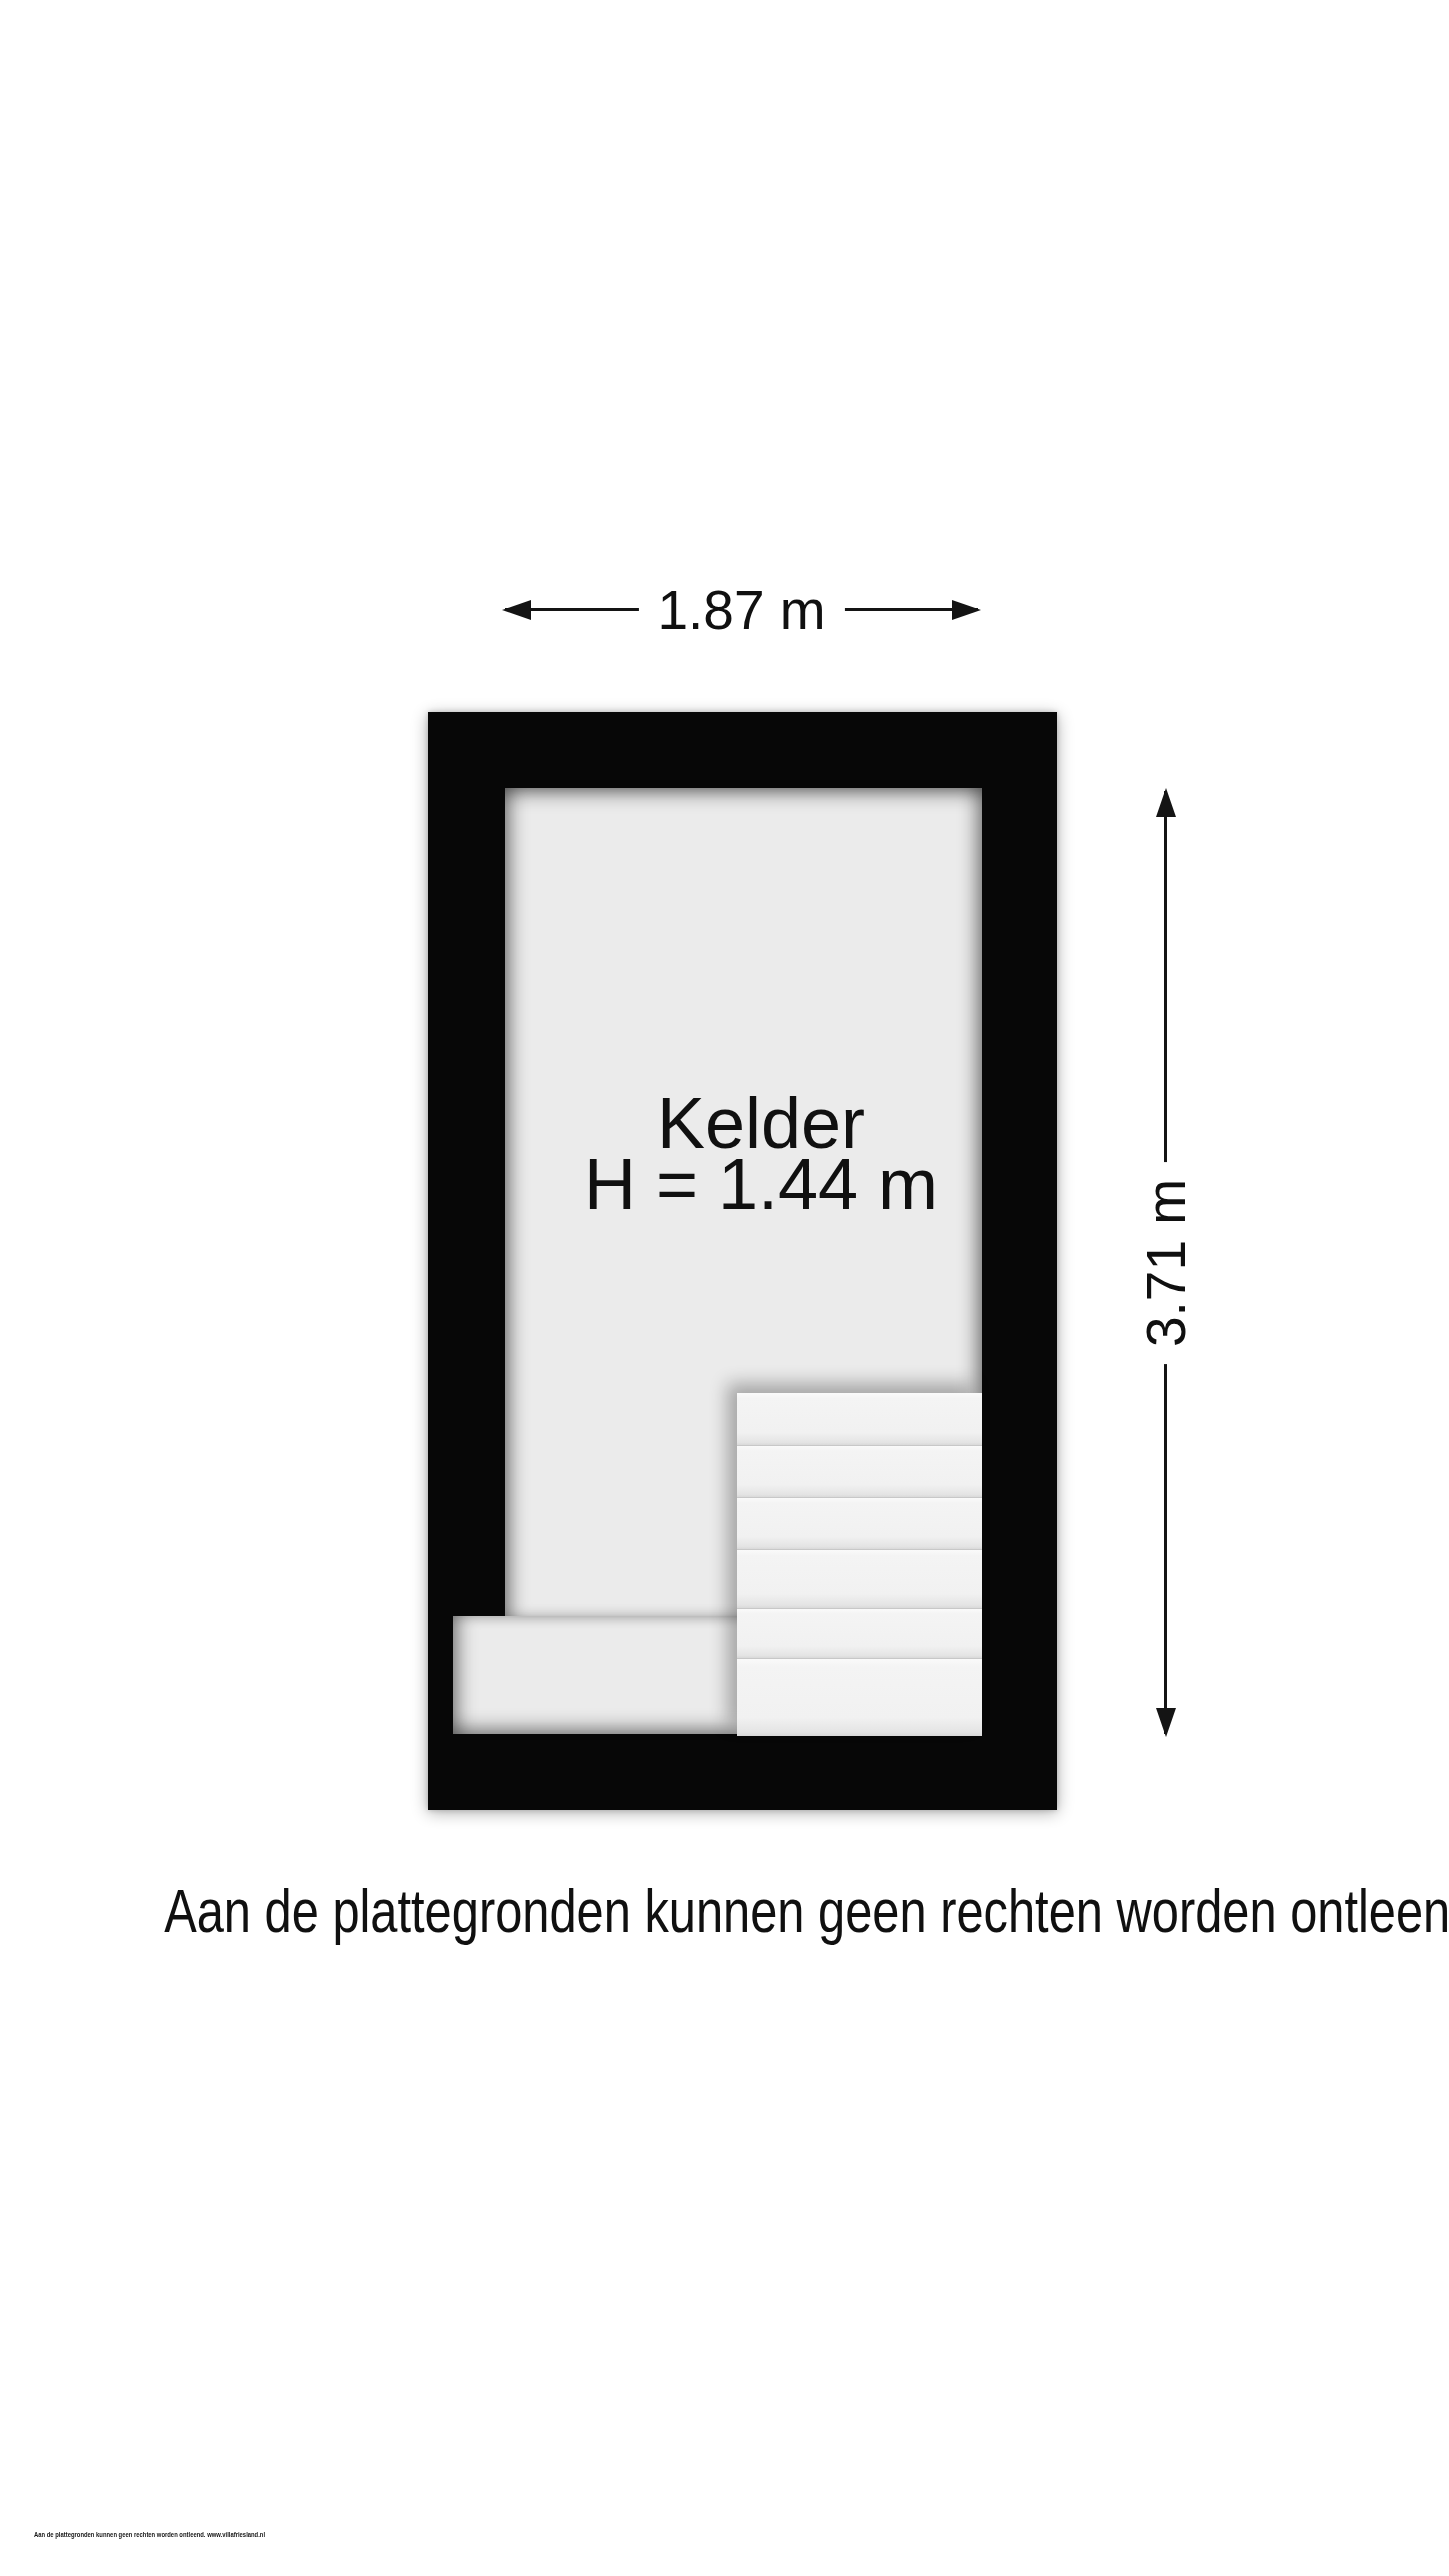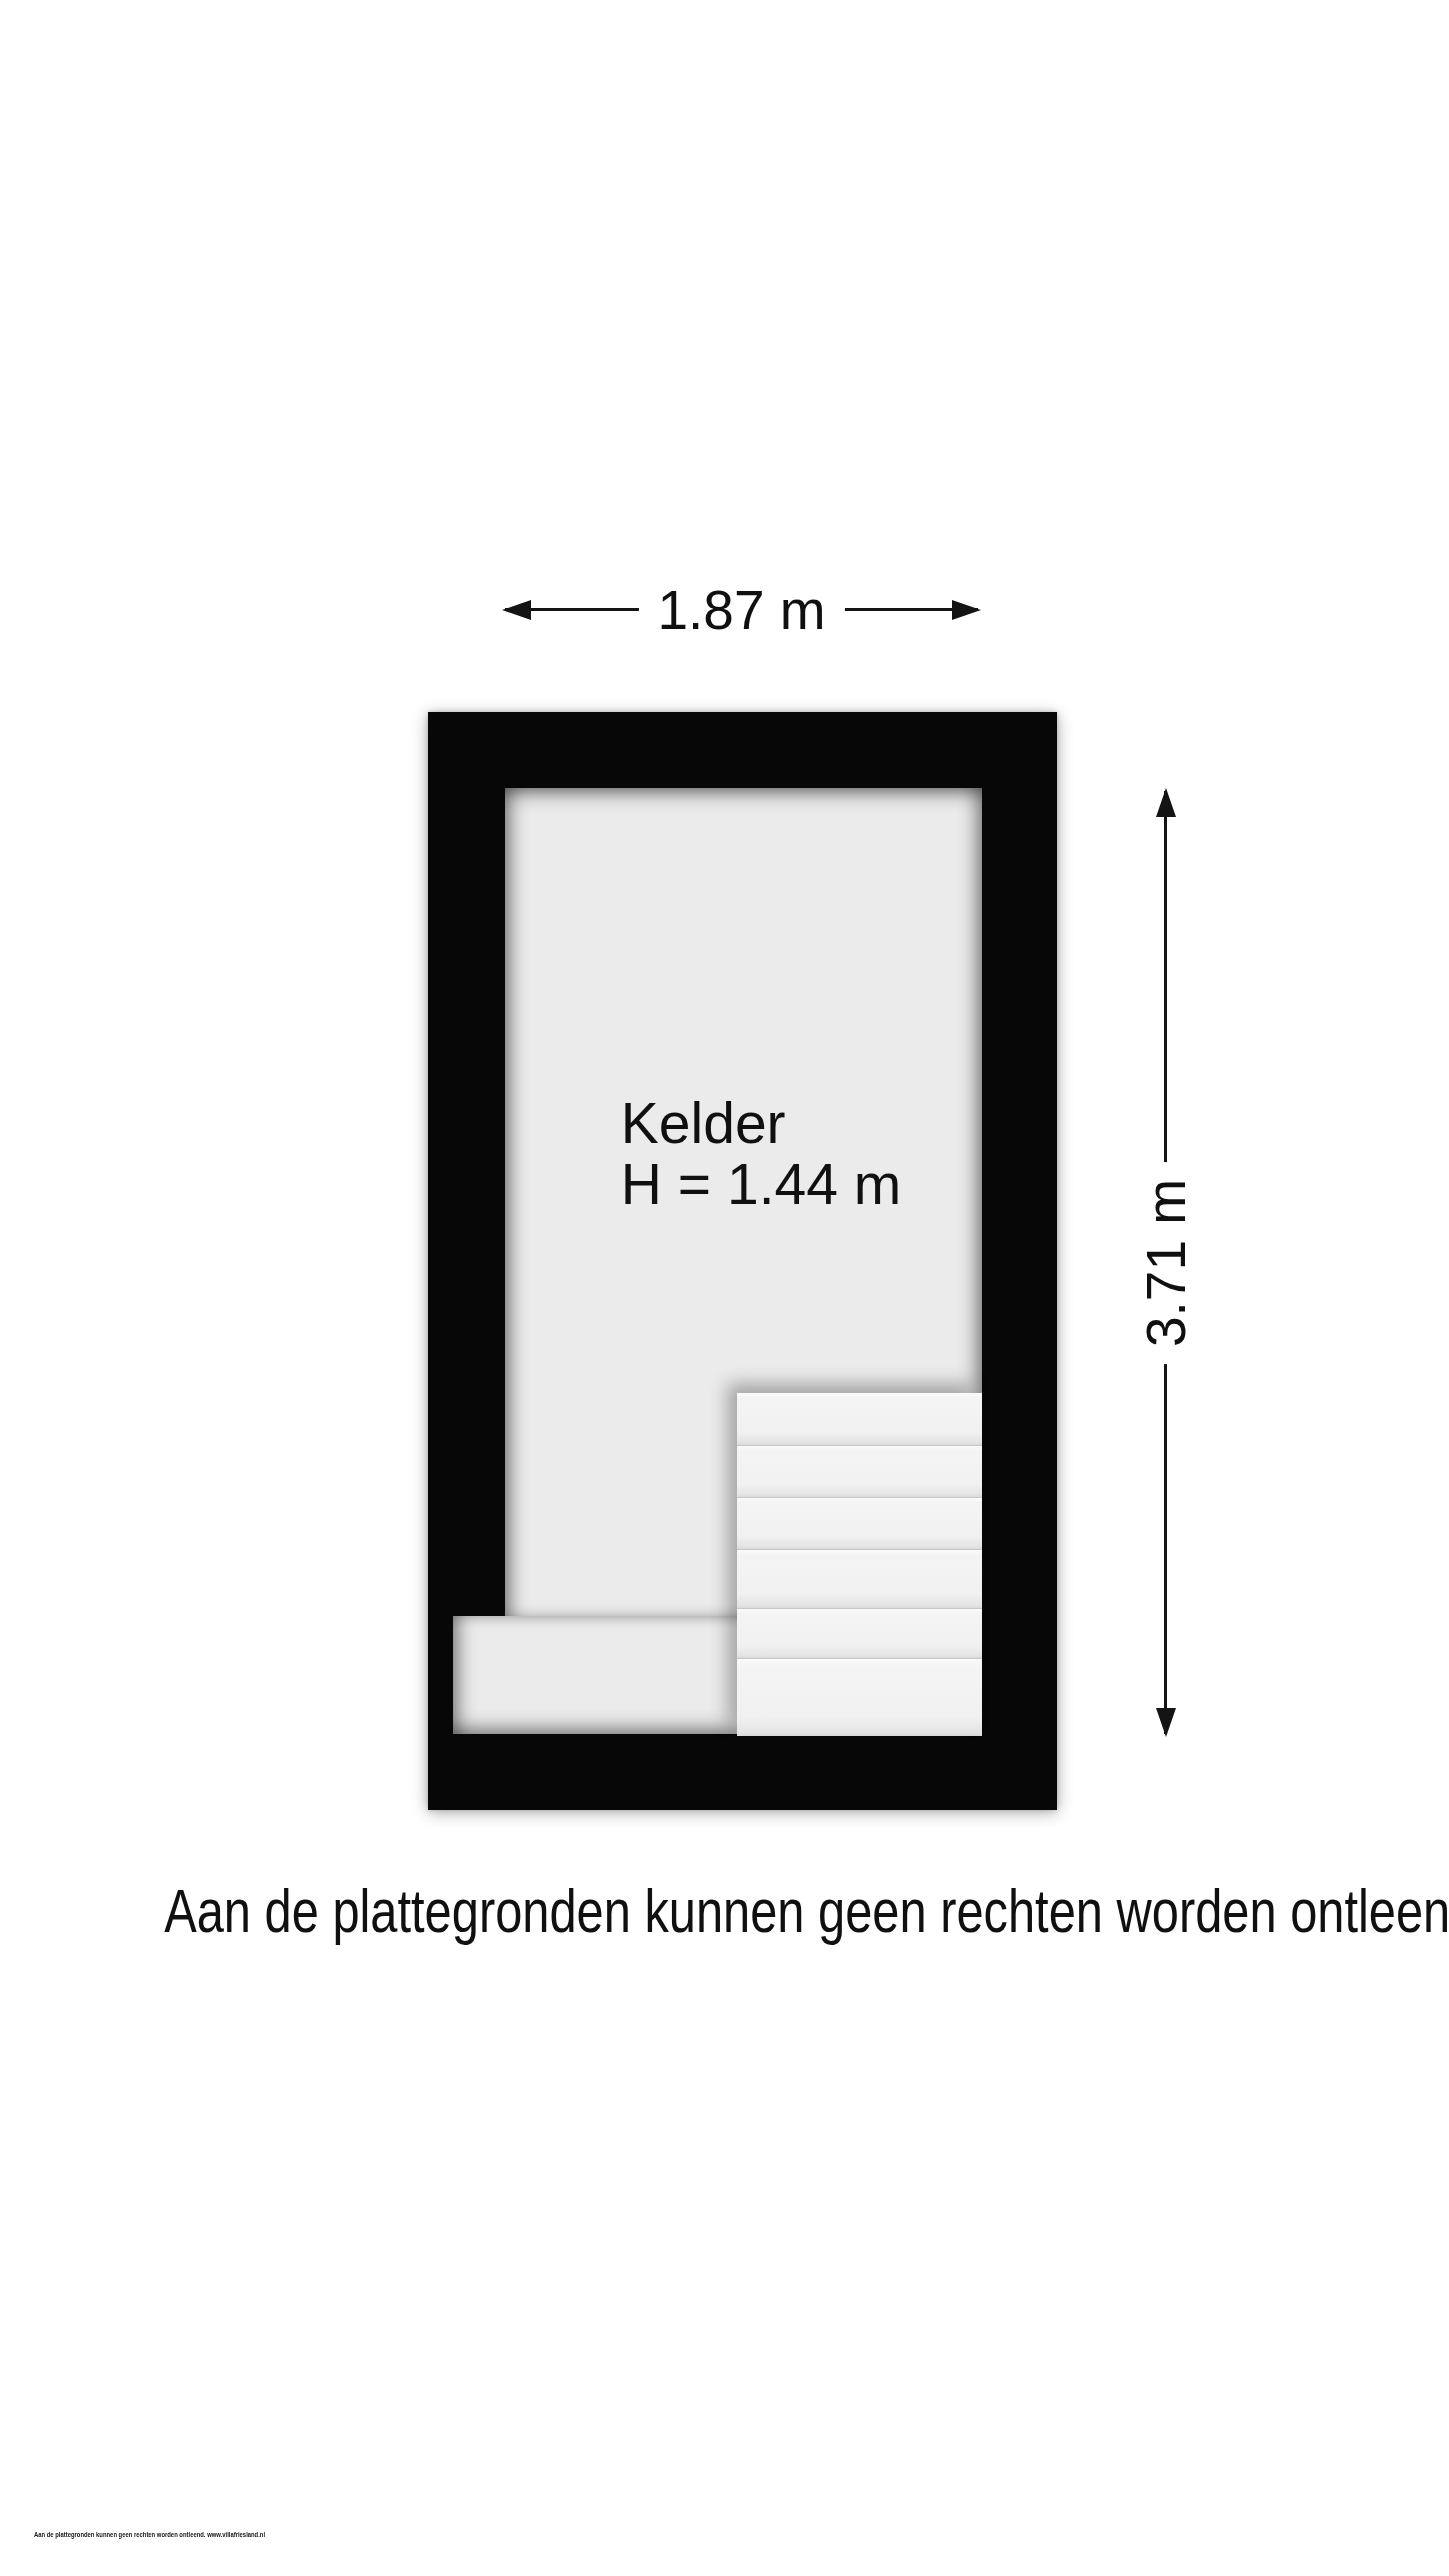--- a/index.html
+++ b/index.html
@@ -120,7 +120,8 @@
     position: absolute;
     left: 761px; top: 1154px;
     transform: translate(-50%, -50%);
-    font-size: 57px;
+    text-align: center;
+    font-size: 72px;
     line-height: 61px;
     white-space: nowrap;
     color: var(--text, #101010);

